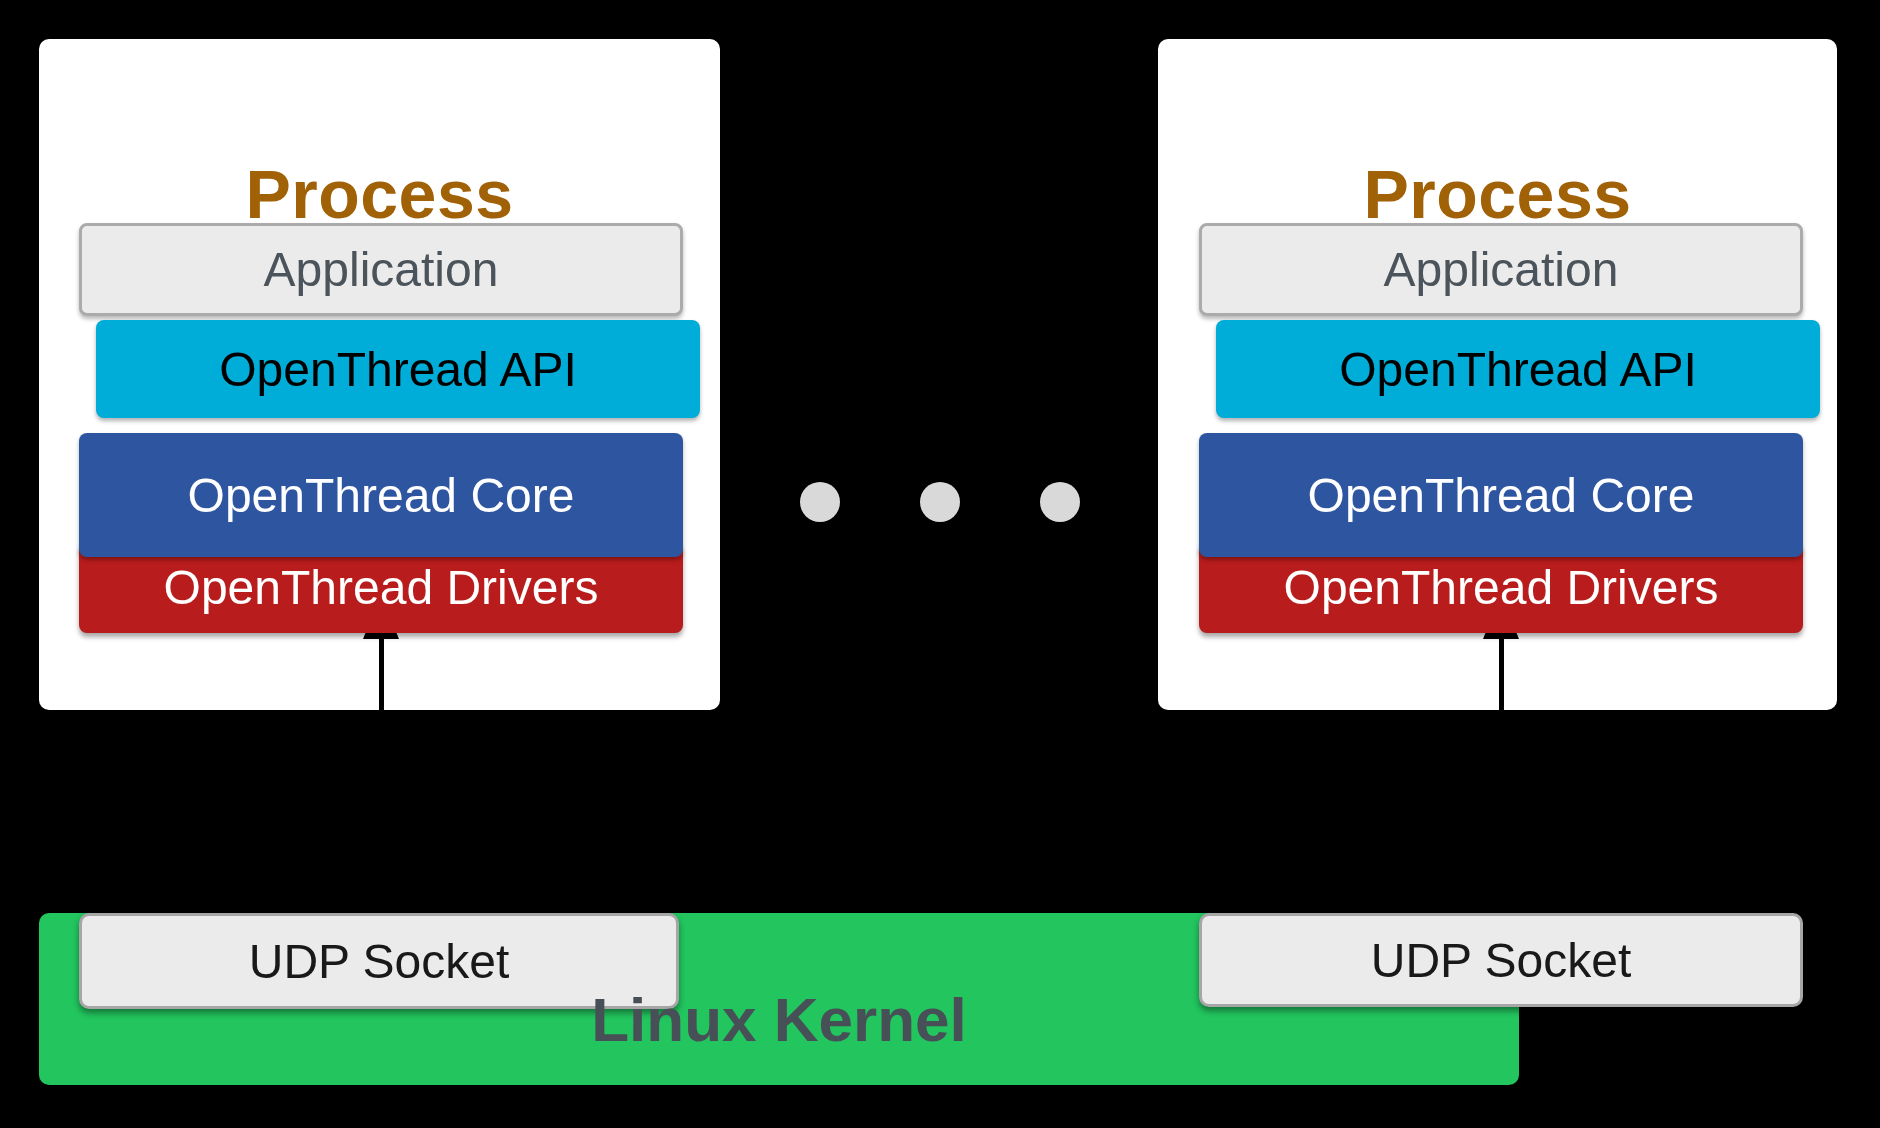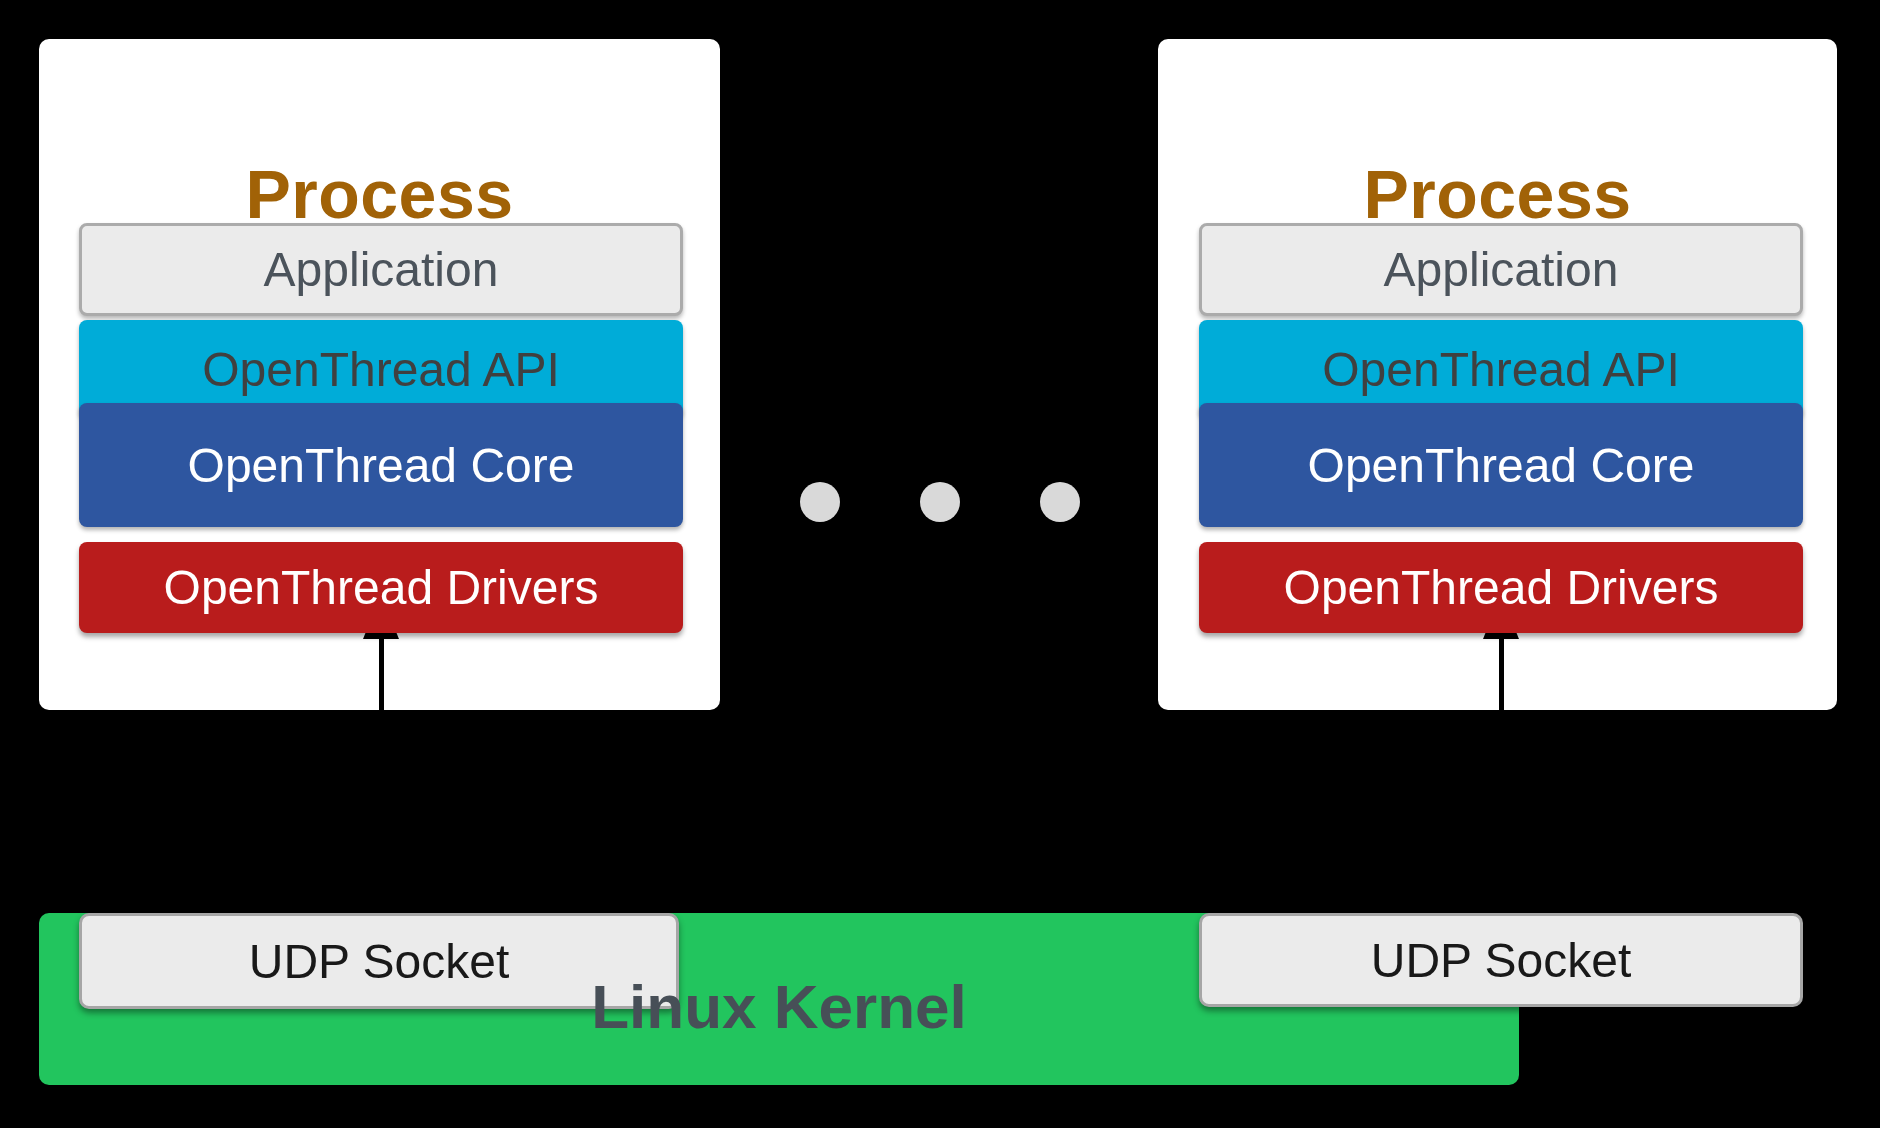--- a/index.html
+++ b/index.html
@@ -64,9 +64,10 @@
     top: 281px;
     height: 98px;
     background: #00ACD8;
-    color: #404040;
+    color: #000000;
     box-shadow: 0 3px 4px rgba(0,0,0,0.30);
     z-index: 2;
+    margin-left: 17px;
   }
   .layer-core {
     top: 364px;

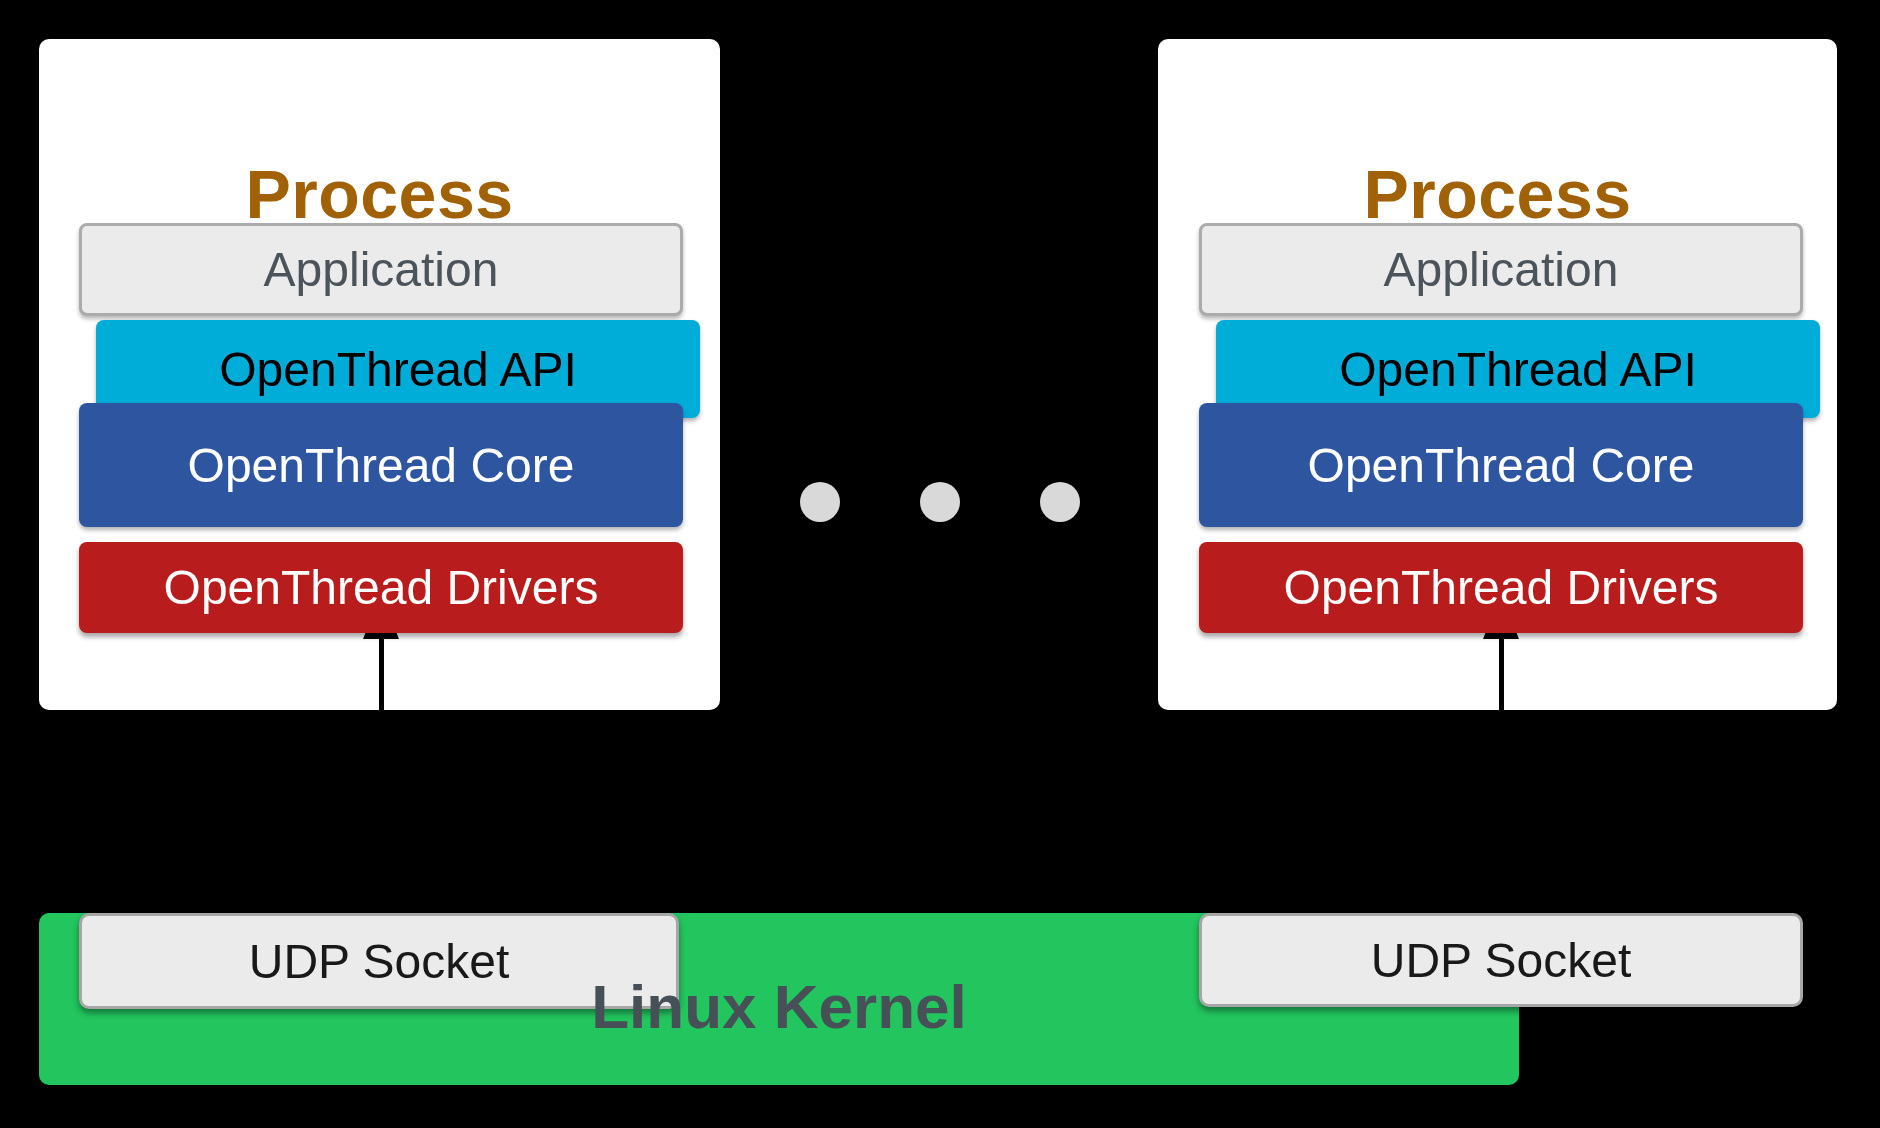--- a/index.html
+++ b/index.html
@@ -70,7 +70,7 @@
     margin-left: 17px;
   }
   .layer-core {
-    top: 364px;
+    top: 394px;
     height: 124px;
     background: #2E56A0;
     color: #ffffff;

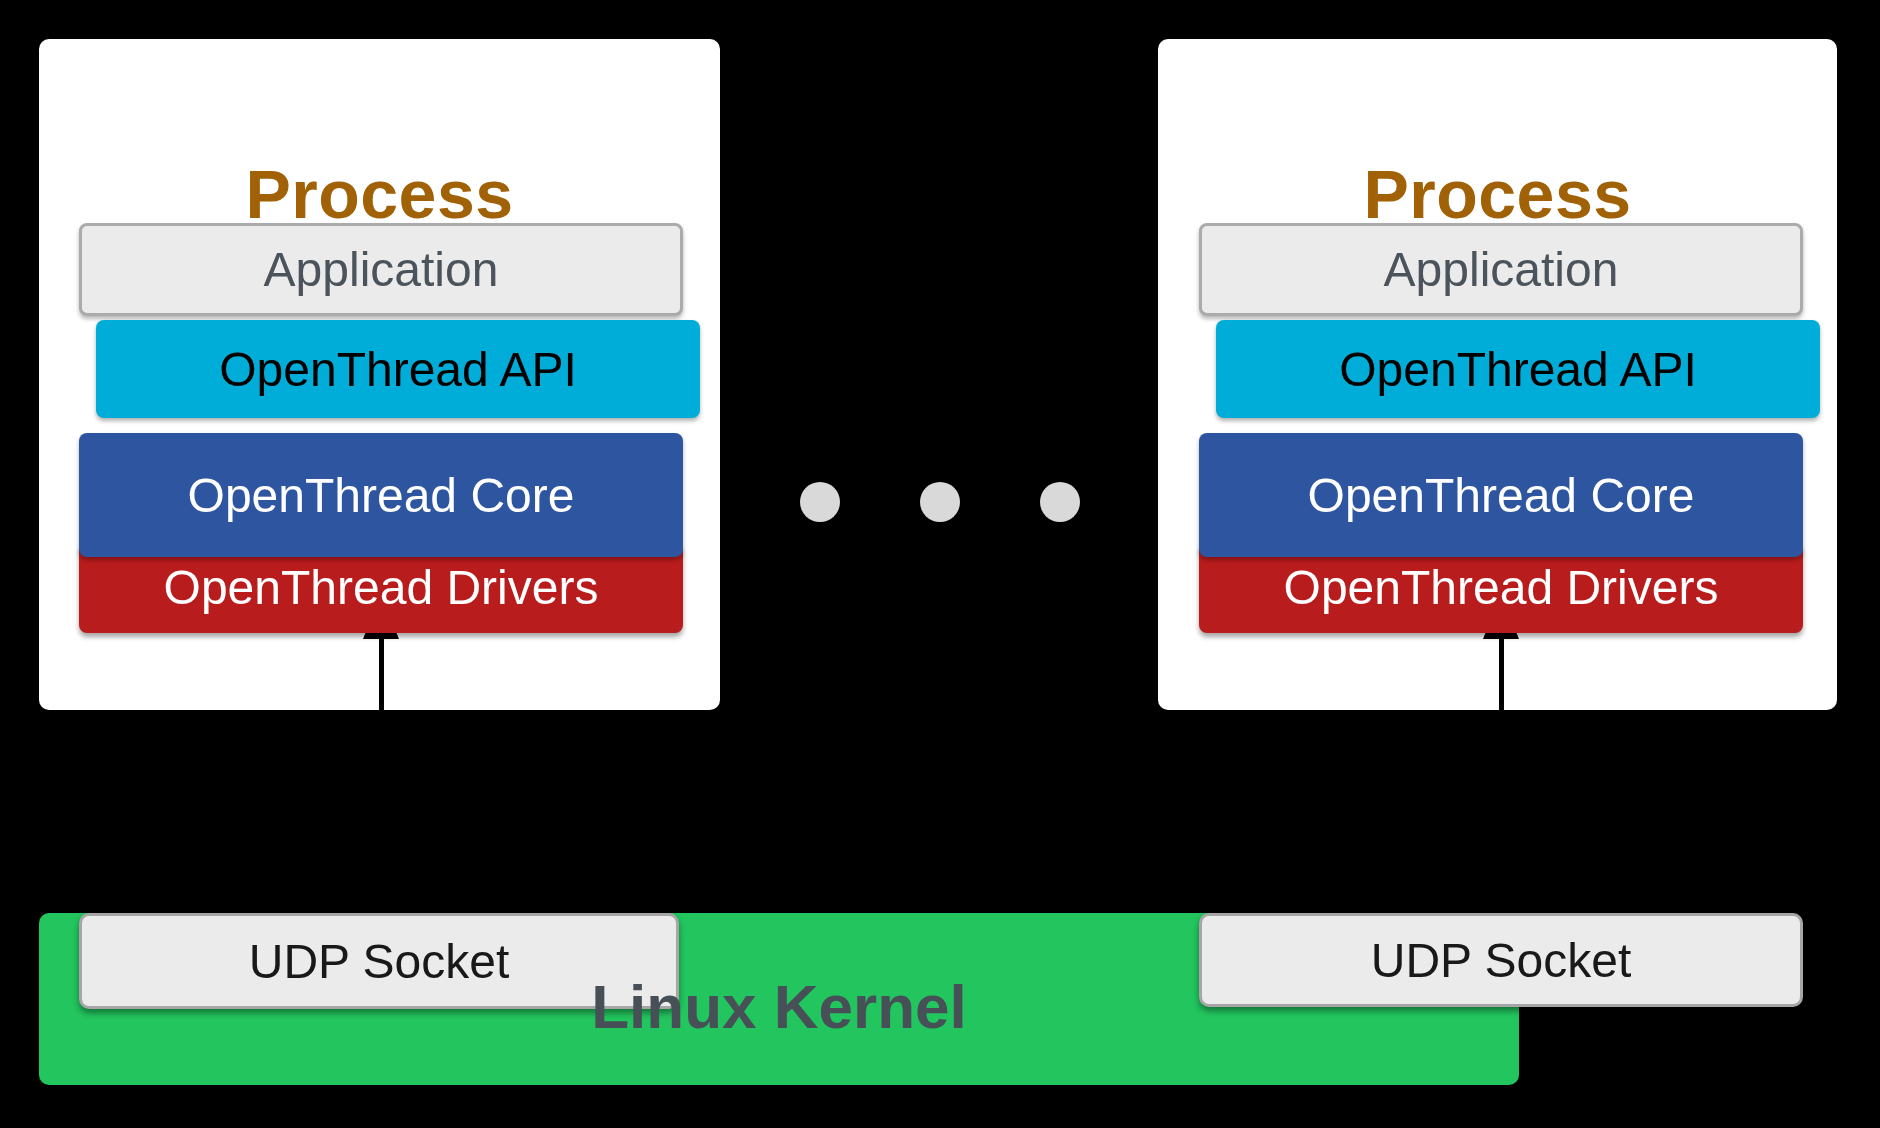--- a/index.html
+++ b/index.html
@@ -139,7 +139,7 @@
   .kernel-title {
     position: absolute;
     left: 0;
-    top: 63px;
+    top: 76px;
     width: 100%;
     text-align: center;
     font-size: 62px;

